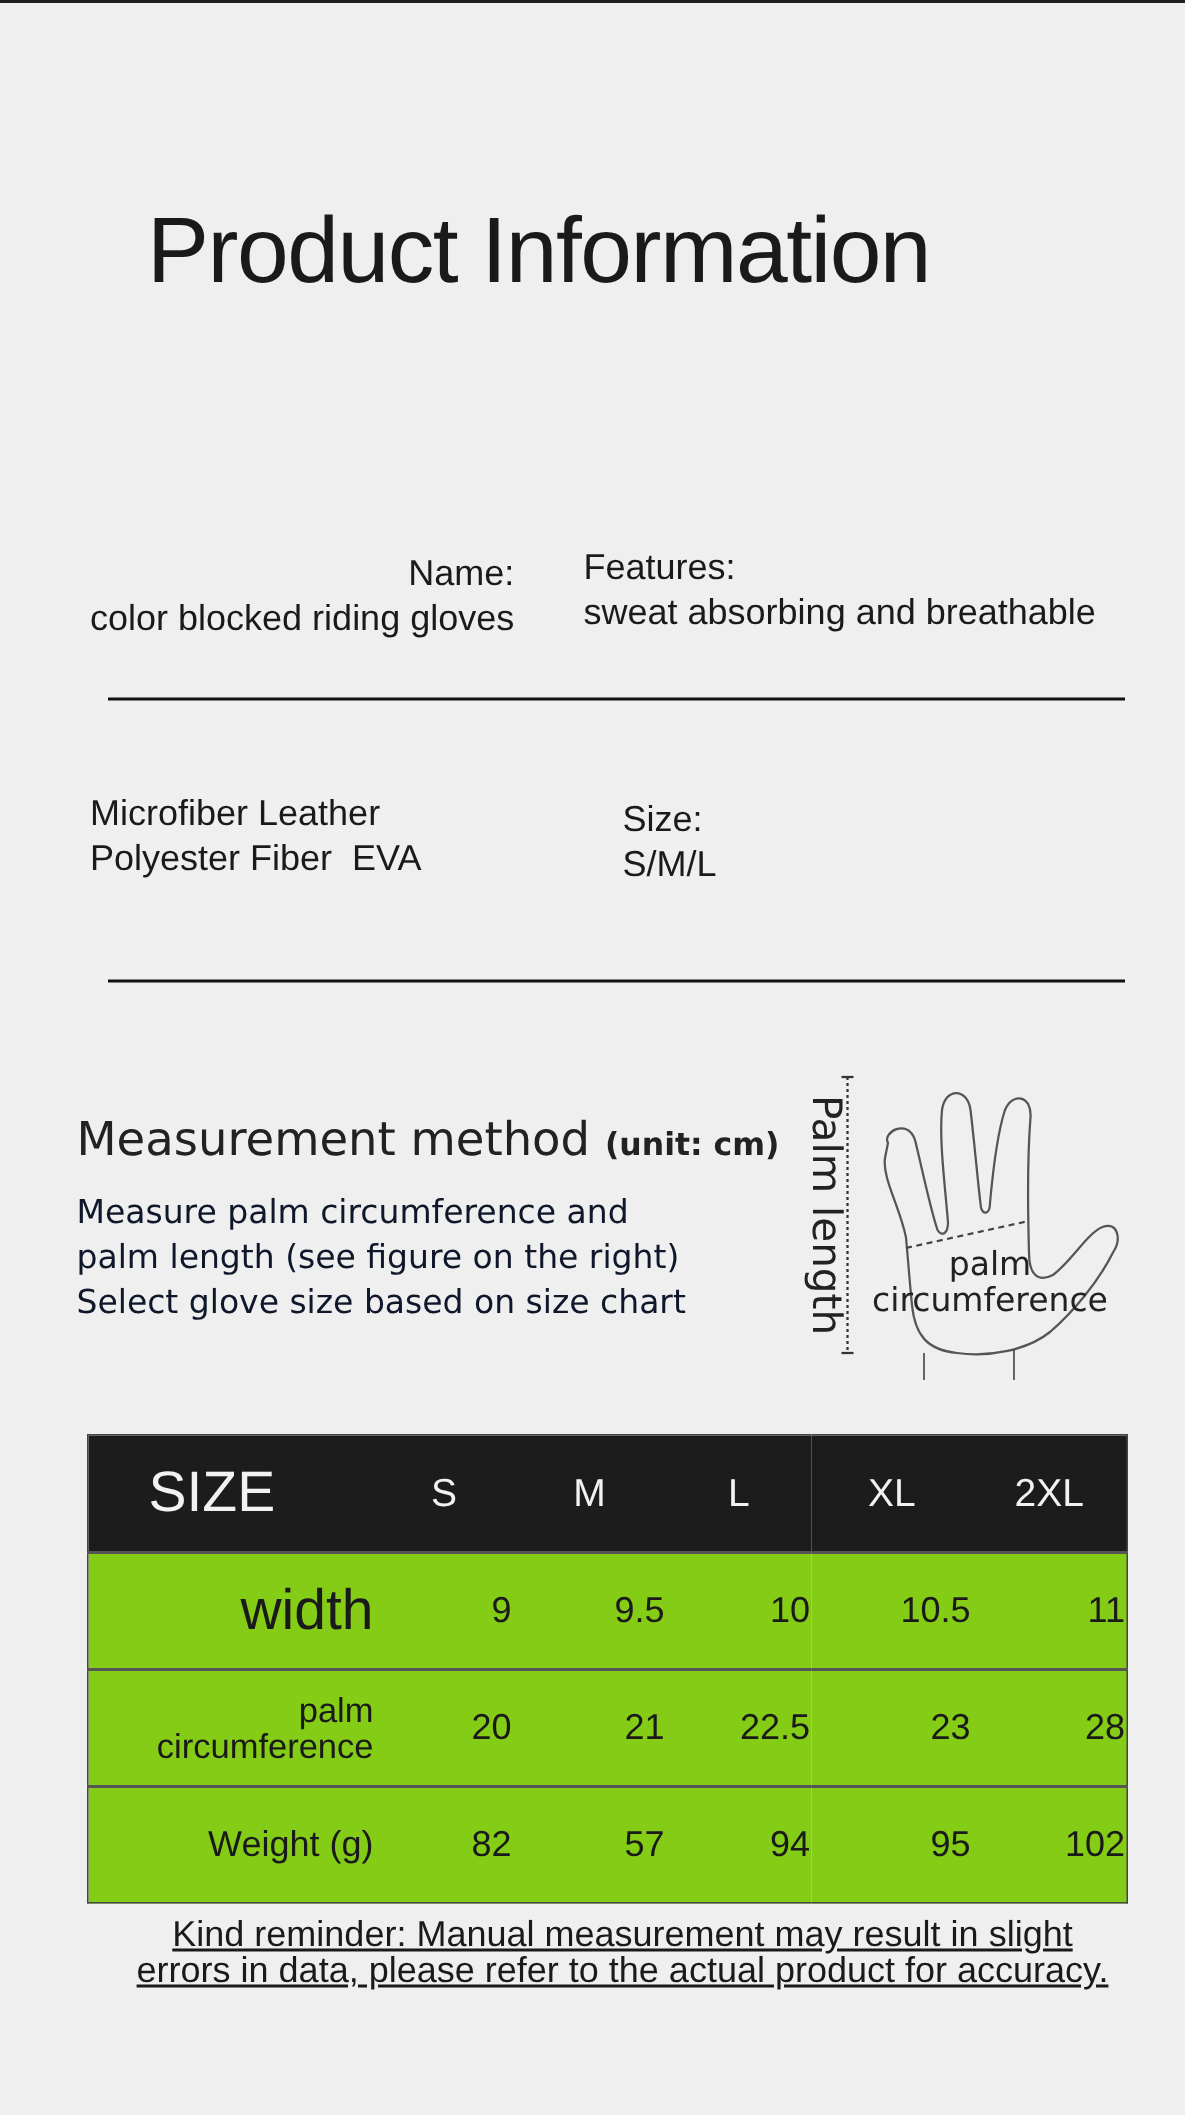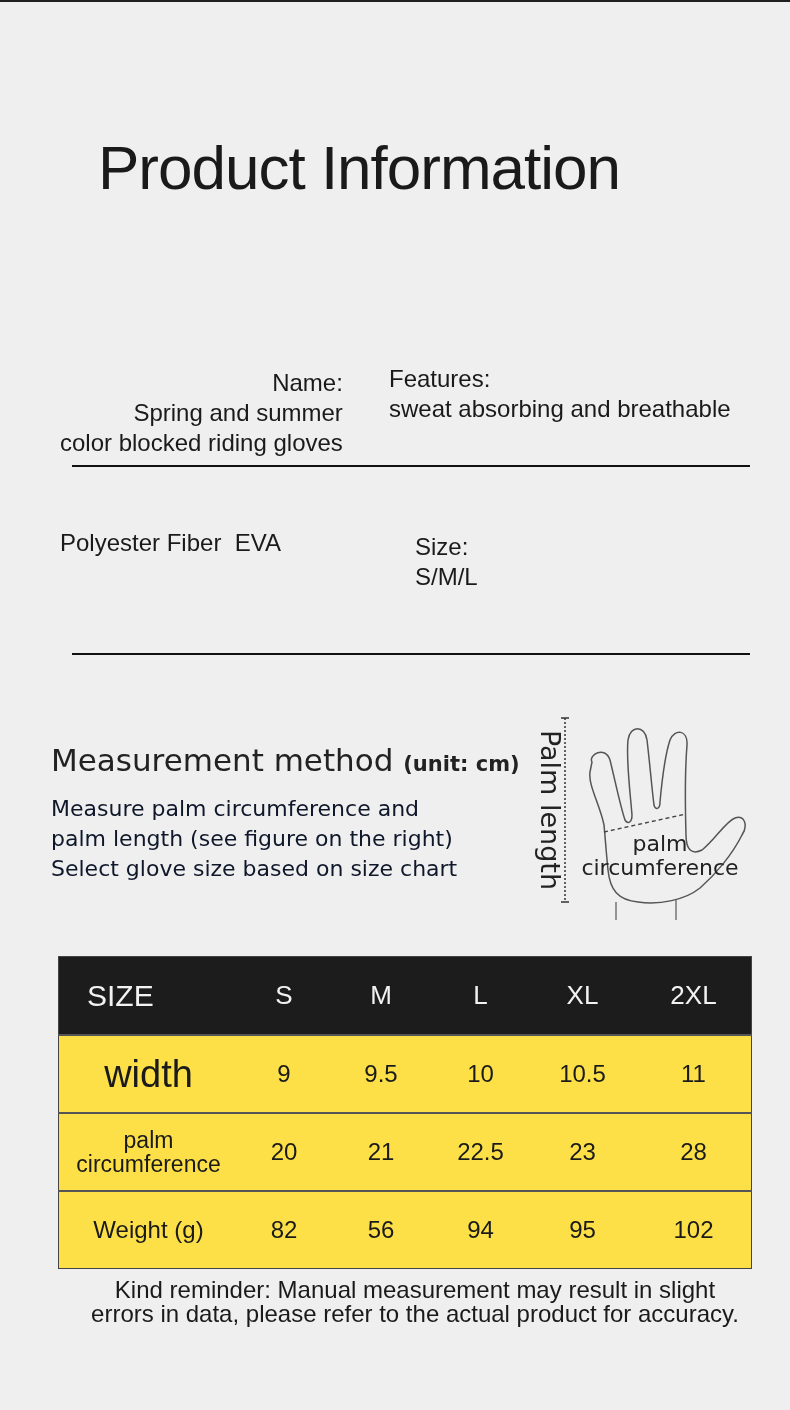--- a/index.html
+++ b/index.html
@@ -49,7 +49,6 @@
 
 <div class="block" style="left:60px; top:368px;text-align:right;">
   <div>Name:</div>
-  <div>Spring and summer</div>
   <div>color blocked riding gloves</div>
 </div>
 

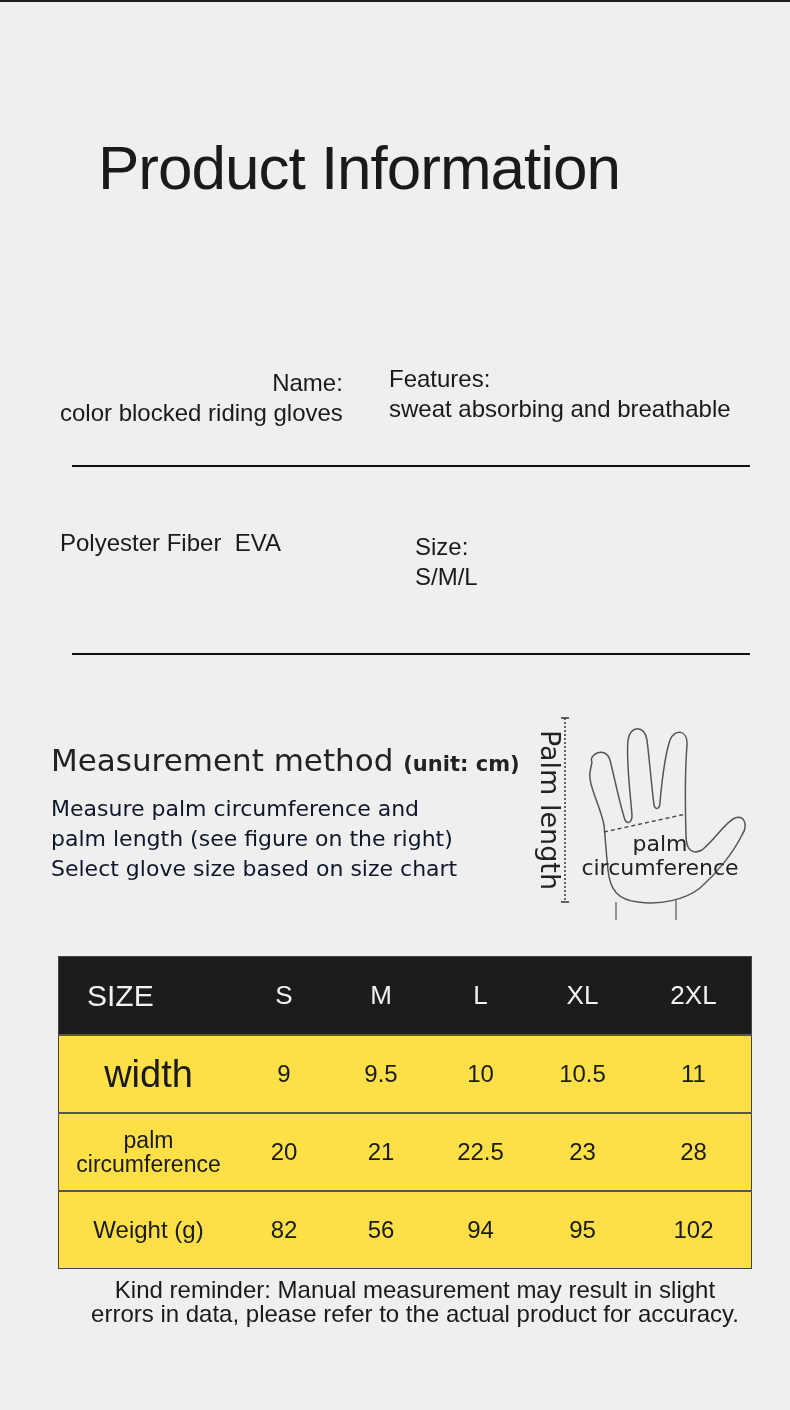--- a/index.html
+++ b/index.html
@@ -60,6 +60,7 @@
 <div class="rule" style="left:72px; top:465px; width:678px;"></div>
 
 <div class="block" style="left:60px; top:528px;">
+  <div>Microfiber Leather</div>
   <div style="white-space:pre;">Polyester Fiber  EVA</div>
 </div>
 

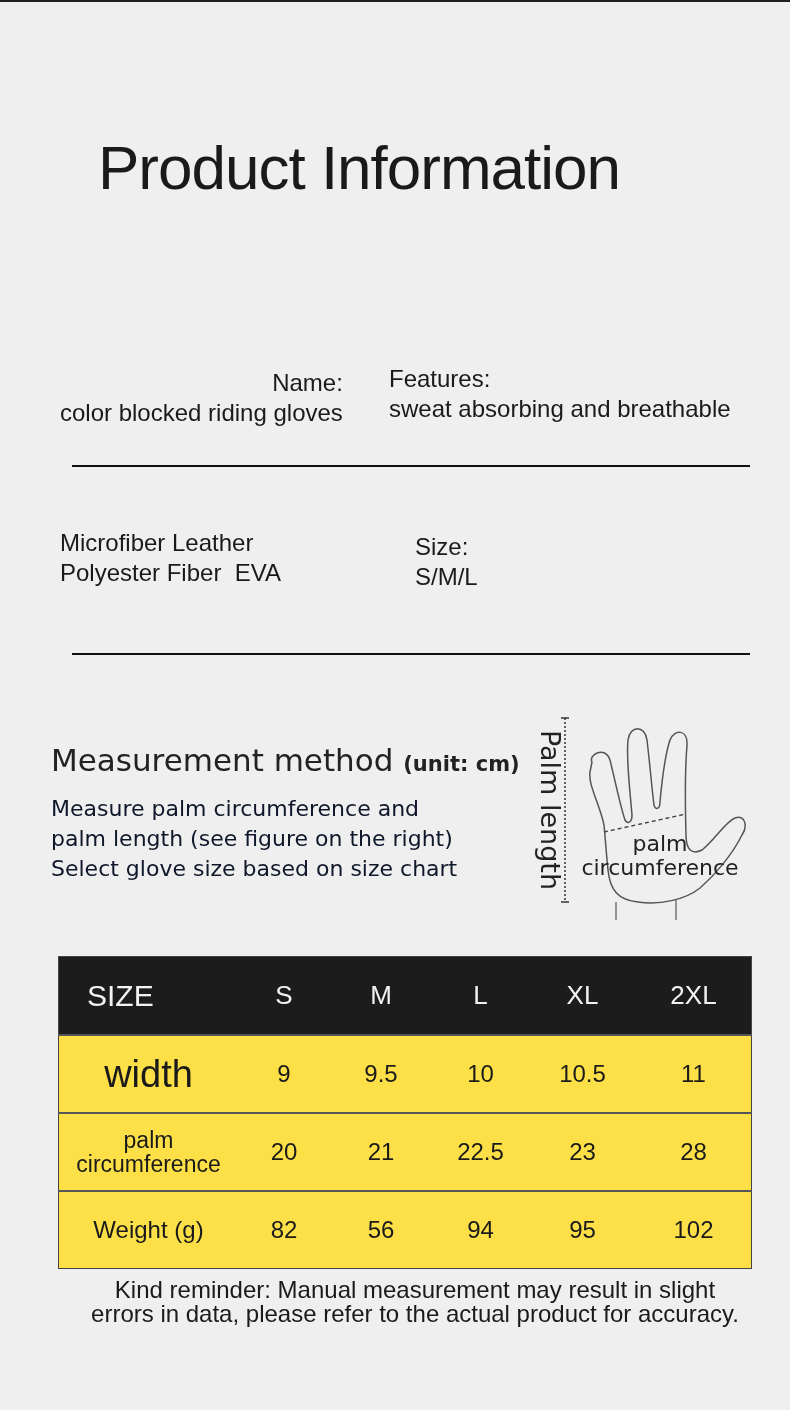--- a/index.html
+++ b/index.html
@@ -29,7 +29,7 @@
       font-family: "Liberation Sans", sans-serif;
     }
     table.size th { background: #1c1c1c; color: #f2f2f2; font-weight: normal; height: 75px; font-size: 26px; }
-    table.size th.first { font-size: 30px; text-align: left; padding-left: 28px; margin-top: 20px; }
+    table.size th.first { font-size: 38px; text-align: left; padding-left: 40px; margin-top: 20px; }
     table.size td { height: 74px; border-top: 2px solid #555; text-align: center; font-size: 24px; color: #1a1a1a; }
     table.size tr.body-row td { background: #fde047; }
     table.size { border: 1.5px solid #444; }

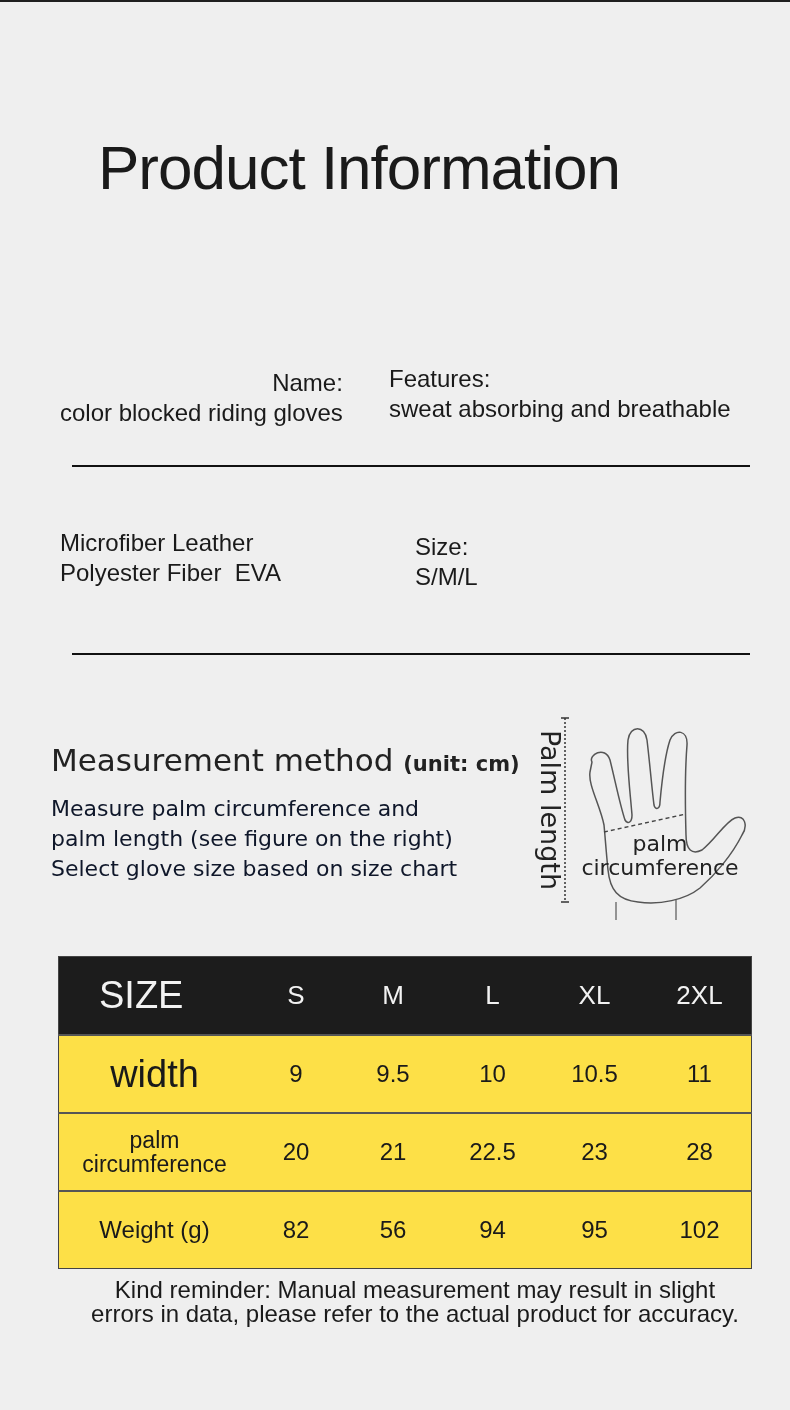--- a/index.html
+++ b/index.html
@@ -31,7 +31,7 @@
     table.size th { background: #1c1c1c; color: #f2f2f2; font-weight: normal; height: 75px; font-size: 26px; }
     table.size th.first { font-size: 38px; text-align: left; padding-left: 40px; margin-top: 20px; }
     table.size td { height: 74px; border-top: 2px solid #555; text-align: center; font-size: 24px; color: #1a1a1a; }
-    table.size tr.body-row td { background: #fde047; }
+    table.size tr.body-row td { background: #84cc16; text-align: right; }
     table.size { border: 1.5px solid #444; }
     td.rowlabel-big { font-size: 38px !important; }
     td.rowlabel-small { font-size: 23px !important; line-height: 24px; }

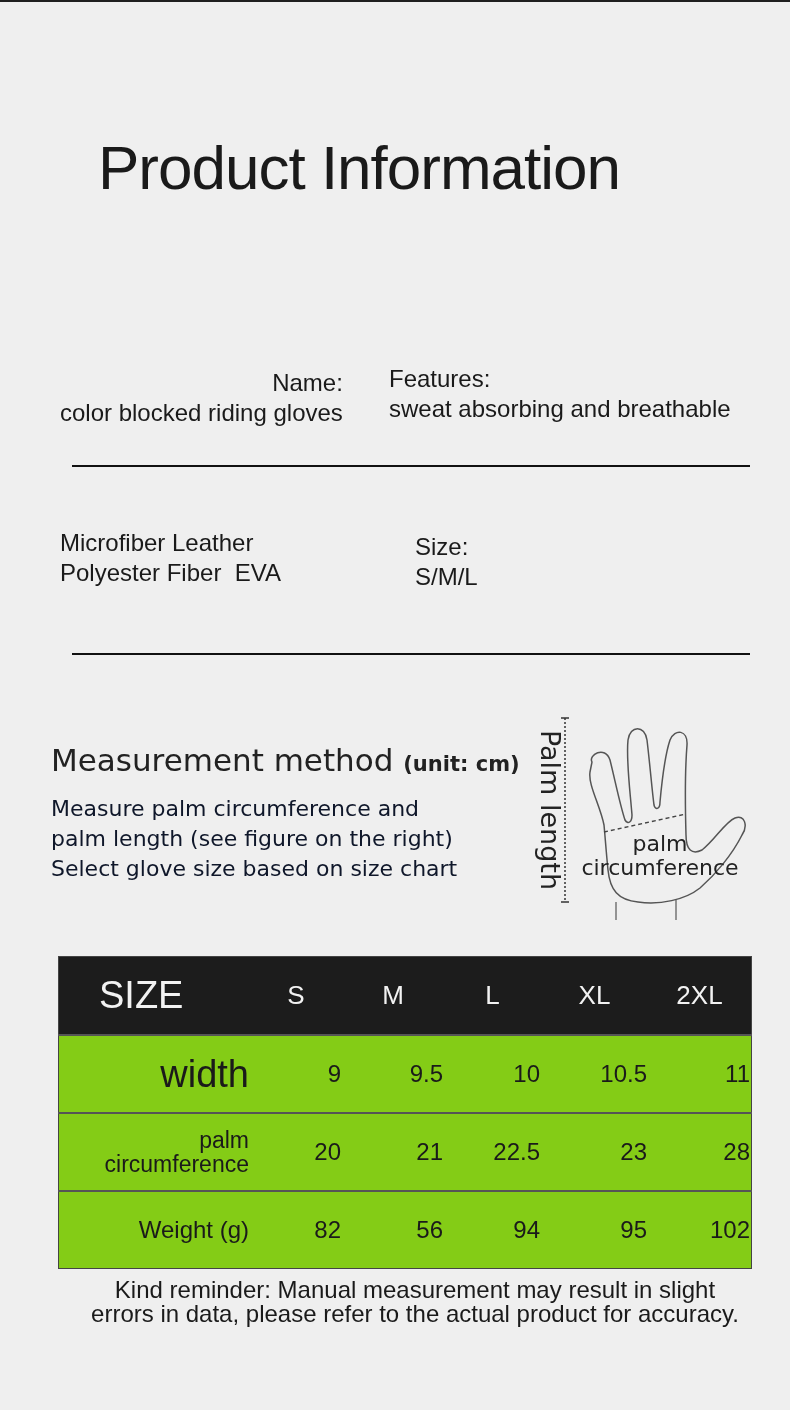--- a/index.html
+++ b/index.html
@@ -143,7 +143,7 @@
     <tr class="body-row">
       <td>Weight (g)</td>
       <td>82</td>
-      <td>56</td>
+      <td>57</td>
       <td>94</td>
       <td>95</td>
       <td>102</td>

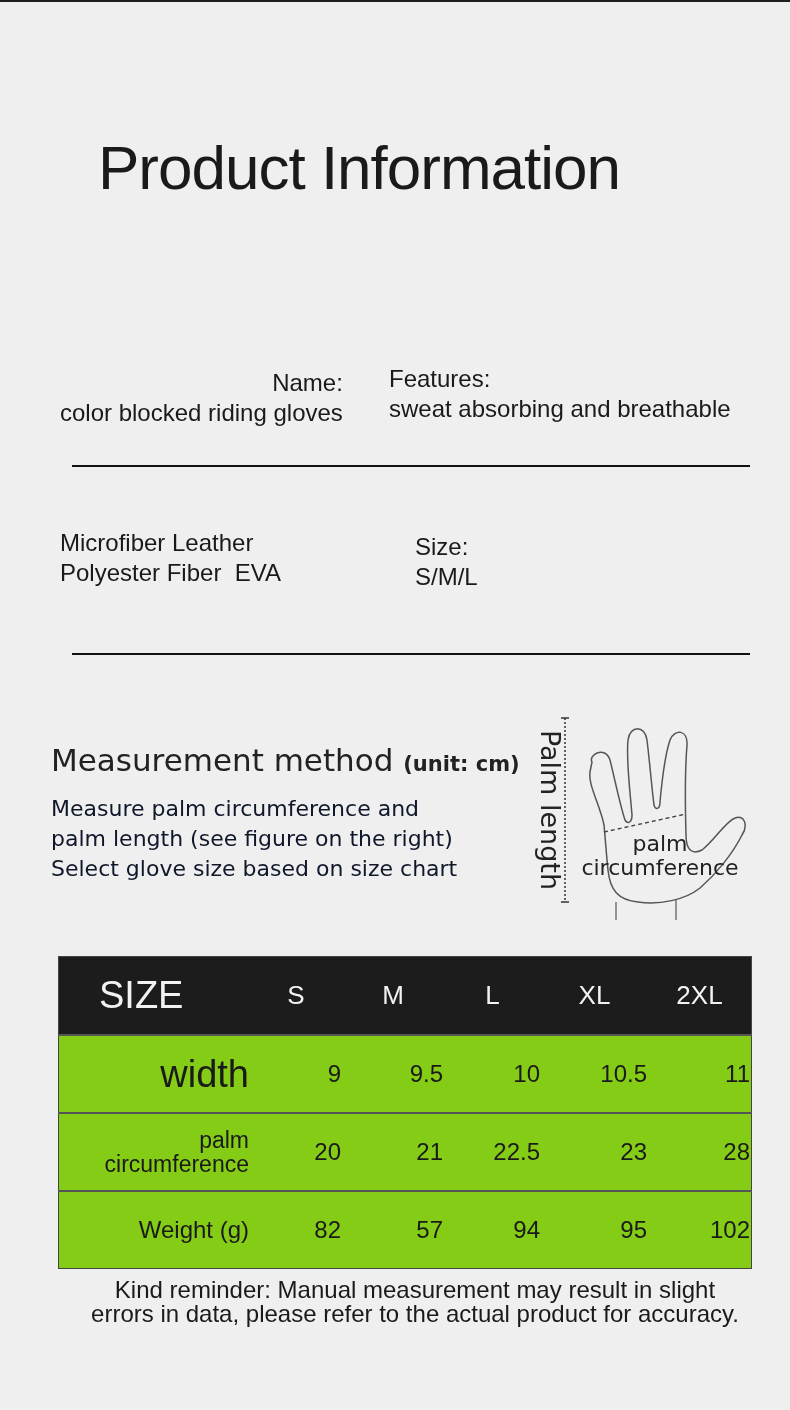--- a/index.html
+++ b/index.html
@@ -37,7 +37,7 @@
     td.rowlabel-small { font-size: 23px !important; line-height: 24px; }
     .reminder {
       position: absolute; left: 40px; top: 1278px; width: 750px; text-align: center;
-      font-family: "Liberation Sans", sans-serif; font-size: 24px; line-height: 24px; color: #1a1a1a;
+      font-family: "Liberation Sans", sans-serif; font-size: 24px; line-height: 24px; color: #1a1a1a; text-decoration: underline;
     }
   </style>
 </head>

